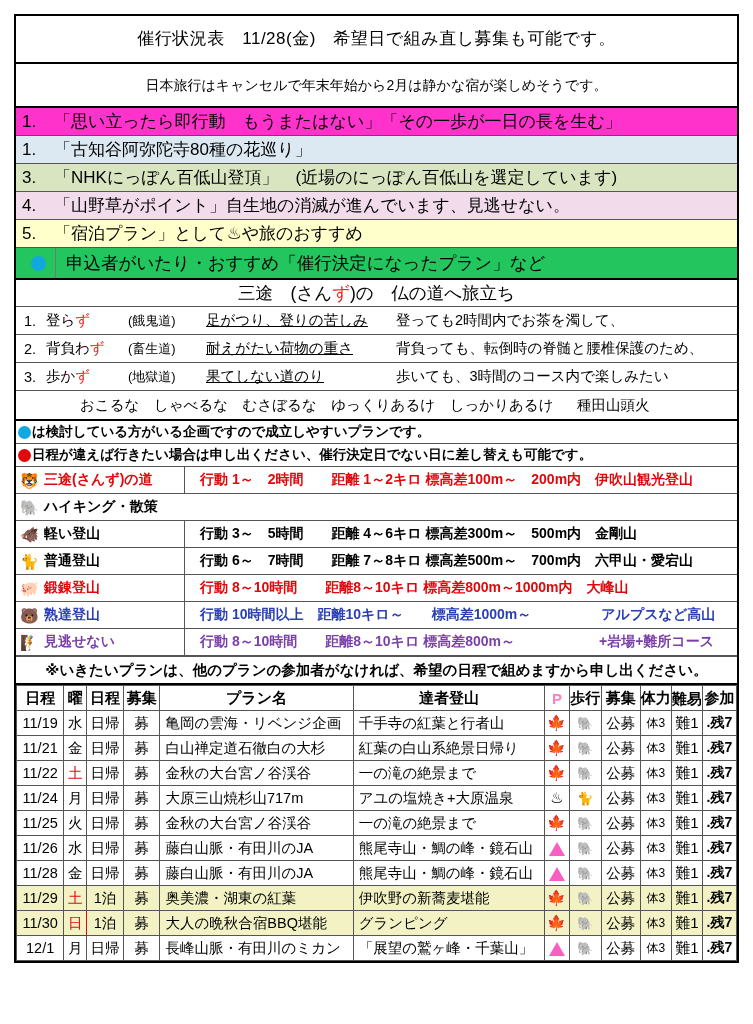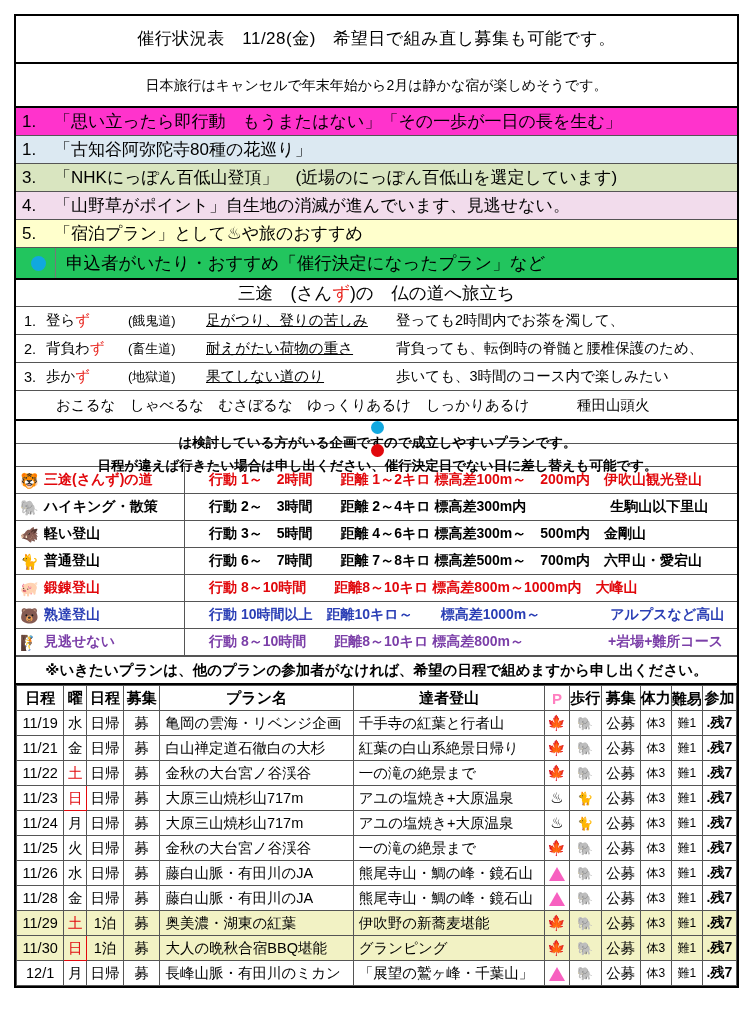--- a/index.html
+++ b/index.html
@@ -47,7 +47,7 @@
   .sz-c{width:190px;flex:none;text-decoration:underline;}
   .sz-d{flex:1;}
   .sanzu-foot{display:flex;align-items:center;height:28px;border-bottom:2px solid #000;font-size:14.5px;}
-  .sf-l{padding-left:40px;flex:1;white-space:pre;}
+  .sf-l{padding-left:40px;flex:1;white-space:pre;margin-left:24px;}
   .sf-r{width:160px;flex:none;font-family:Liberation Serif, serif;}
 
   

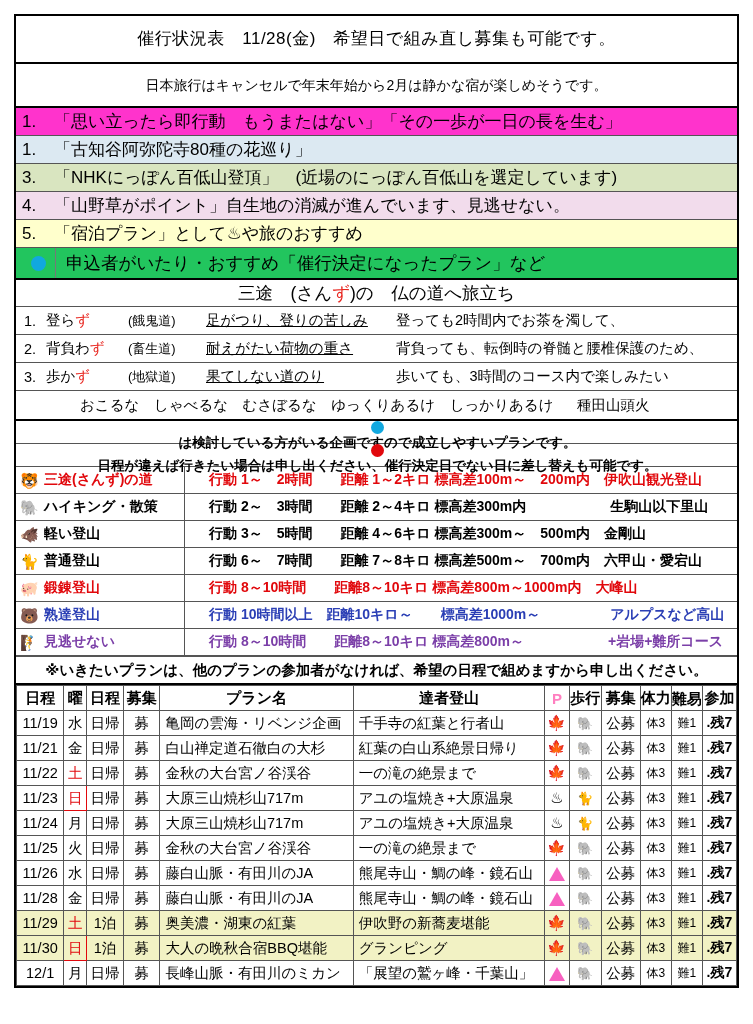--- a/index.html
+++ b/index.html
@@ -51,7 +51,7 @@
   .sf-r{width:160px;flex:none;font-family:Liberation Serif, serif;}
 
   
-  .note{display:flex;align-items:center;height:22px;border-bottom:1px solid #555;font-size:13.5px;font-weight:bold;padding-left:2px;flex-direction:column;}
+  .note{display:flex;align-items:center;height:22px;border-bottom:1px solid #555;font-size:13.5px;font-weight:bold;padding-left:2px;}
   .note .bl{width:13px;height:13px;border-radius:50%;background:#11a8df;flex:none;margin-right:1px;}
   .note .rd{width:13px;height:13px;border-radius:50%;background:#e1080c;flex:none;margin-right:1px;}
 

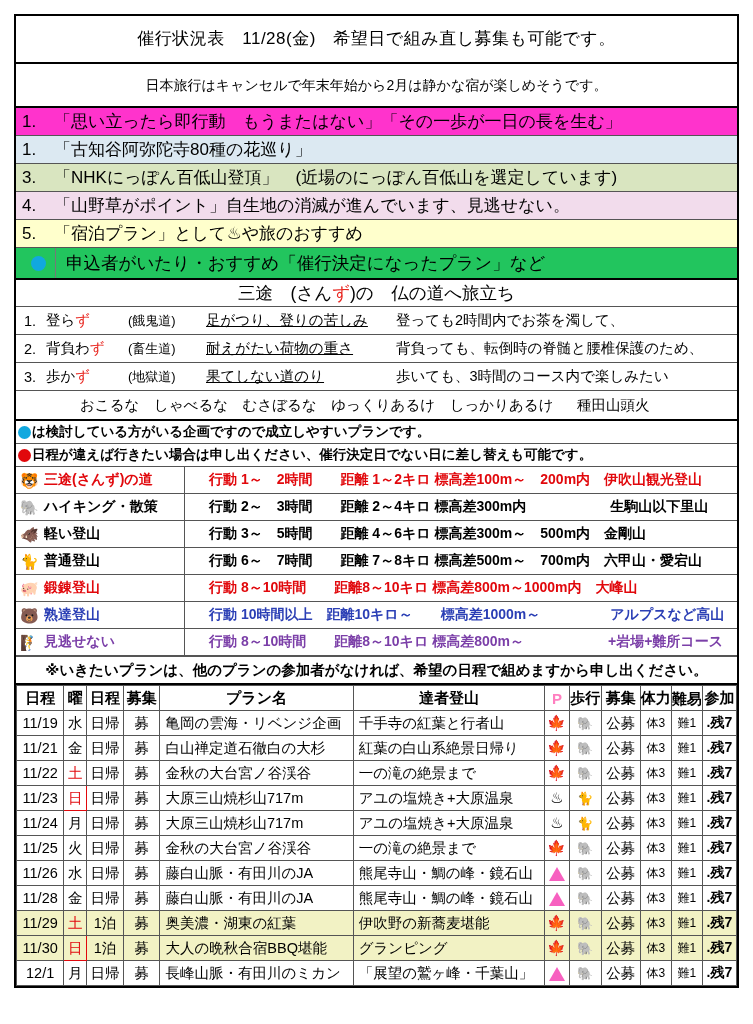--- a/index.html
+++ b/index.html
@@ -59,7 +59,7 @@
   .lvl{display:flex;align-items:center;height:26px;border-bottom:1px solid #555;font-size:14px;font-weight:bold;}
   .lvl .ic{width:28px;flex:none;text-align:center;font-size:15px;line-height:1;}
   .lvl .nm{width:140px;flex:none;}
-  .lvl .dt{flex:1;border-left:1px solid #555;padding-left:24px;box-sizing:border-box;height:100%;display:flex;align-items:center;white-space:pre;}
+  .lvl .dt{flex:1;border-left:1px solid #555;padding-left:15px;box-sizing:border-box;height:100%;display:flex;align-items:center;white-space:pre;}
   .lvl.c-red{color:#e1080c;}
   .lvl.c-blue{color:#2b3fb5;}
   .lvl.c-purple{color:#7b3fa8;}

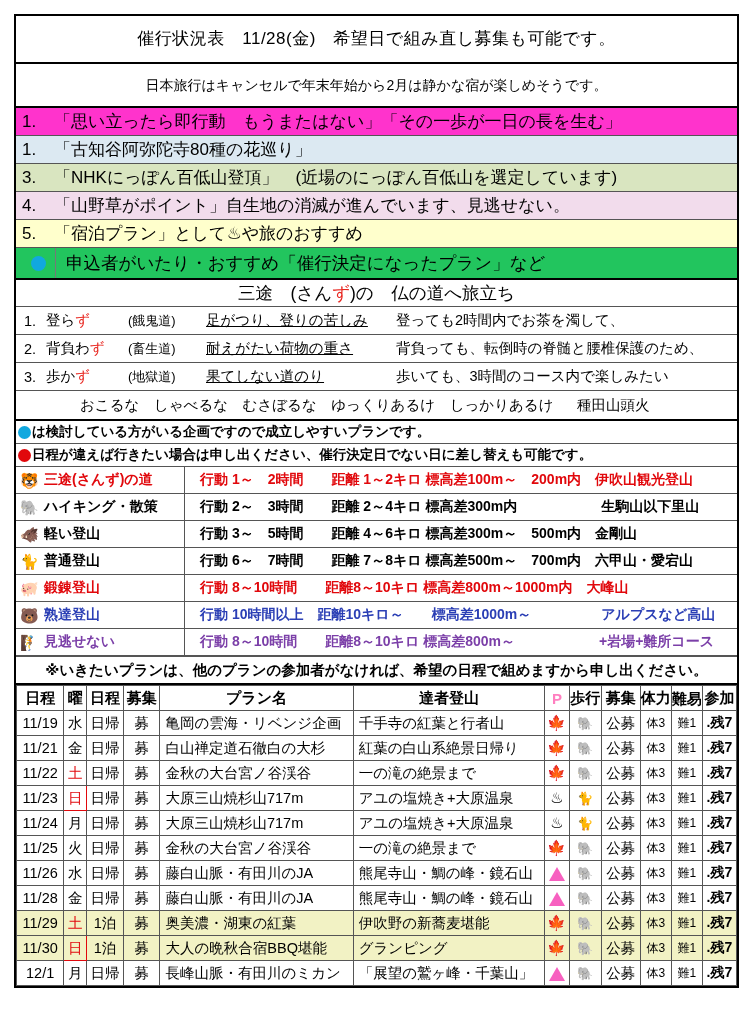--- a/index.html
+++ b/index.html
@@ -184,7 +184,6 @@
       <div class="lvl">
         <span class="ic">🐘</span>
         <span class="nm">ハイキング・散策</span>
-        <span class="dt">行動 2～　3時間　　距離 2～4キロ 標高差300m内　　　　　　生駒山以下里山</span>
       </div>
       <div class="lvl">
         <span class="ic">🐗</span>

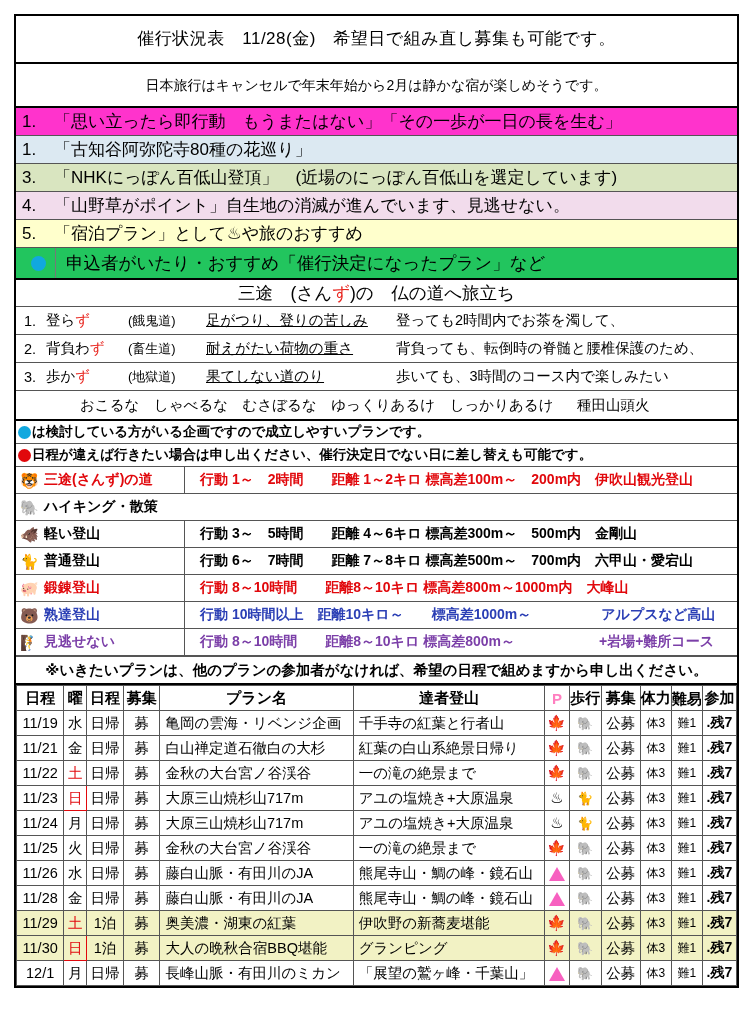--- a/index.html
+++ b/index.html
@@ -83,7 +83,7 @@
   .c-walk{width:32px;}
   .c-boshu{width:44px;}
   .c-tai{width:28px;font-size:12px;}
-  .c-nan{width:26px;font-size:12px;}
+  .c-nan{width:26px;font-size:15px;}
   .c-san{width:36px;}
   th.c-nan{font-size:10px;line-height:11px;}
   td.c-san{font-weight:bold;font-size:14px;}

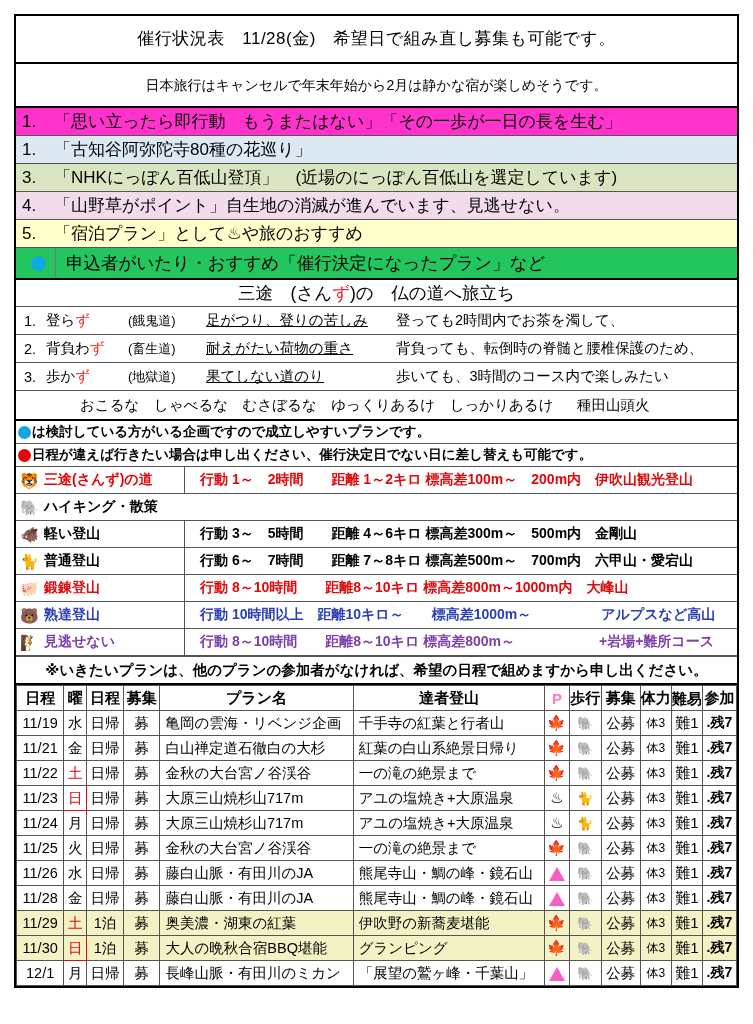--- a/index.html
+++ b/index.html
@@ -274,8 +274,8 @@
             <td class="c-san">.残7</td>
           </tr>
           <tr>
-            <td class="c-date">11/23</td>
-            <td class="c-dow sun">日</td>
+            <td class="c-date">11/24</td>
+            <td class="c-dow ">月</td>
             <td class="c-dur">日帰</td>
             <td class="c-rec">募</td>
             <td class="c-plan plan">大原三山焼杉山717m</td>
@@ -288,20 +288,6 @@
             <td class="c-san">.残7</td>
           </tr>
           <tr>
-            <td class="c-date">11/24</td>
-            <td class="c-dow ">月</td>
-            <td class="c-dur">日帰</td>
-            <td class="c-rec">募</td>
-            <td class="c-plan plan">大原三山焼杉山717m</td>
-            <td class="c-point point">アユの塩焼き+大原温泉</td>
-            <td class="c-p"><span class="onsen">♨</span></td>
-            <td class="c-walk"><span class="ani">🐈</span></td>
-            <td class="c-boshu">公募</td>
-            <td class="c-tai">体3</td>
-            <td class="c-nan">難1</td>
-            <td class="c-san">.残7</td>
-          </tr>
-          <tr>
             <td class="c-date">11/25</td>
             <td class="c-dow ">火</td>
             <td class="c-dur">日帰</td>

